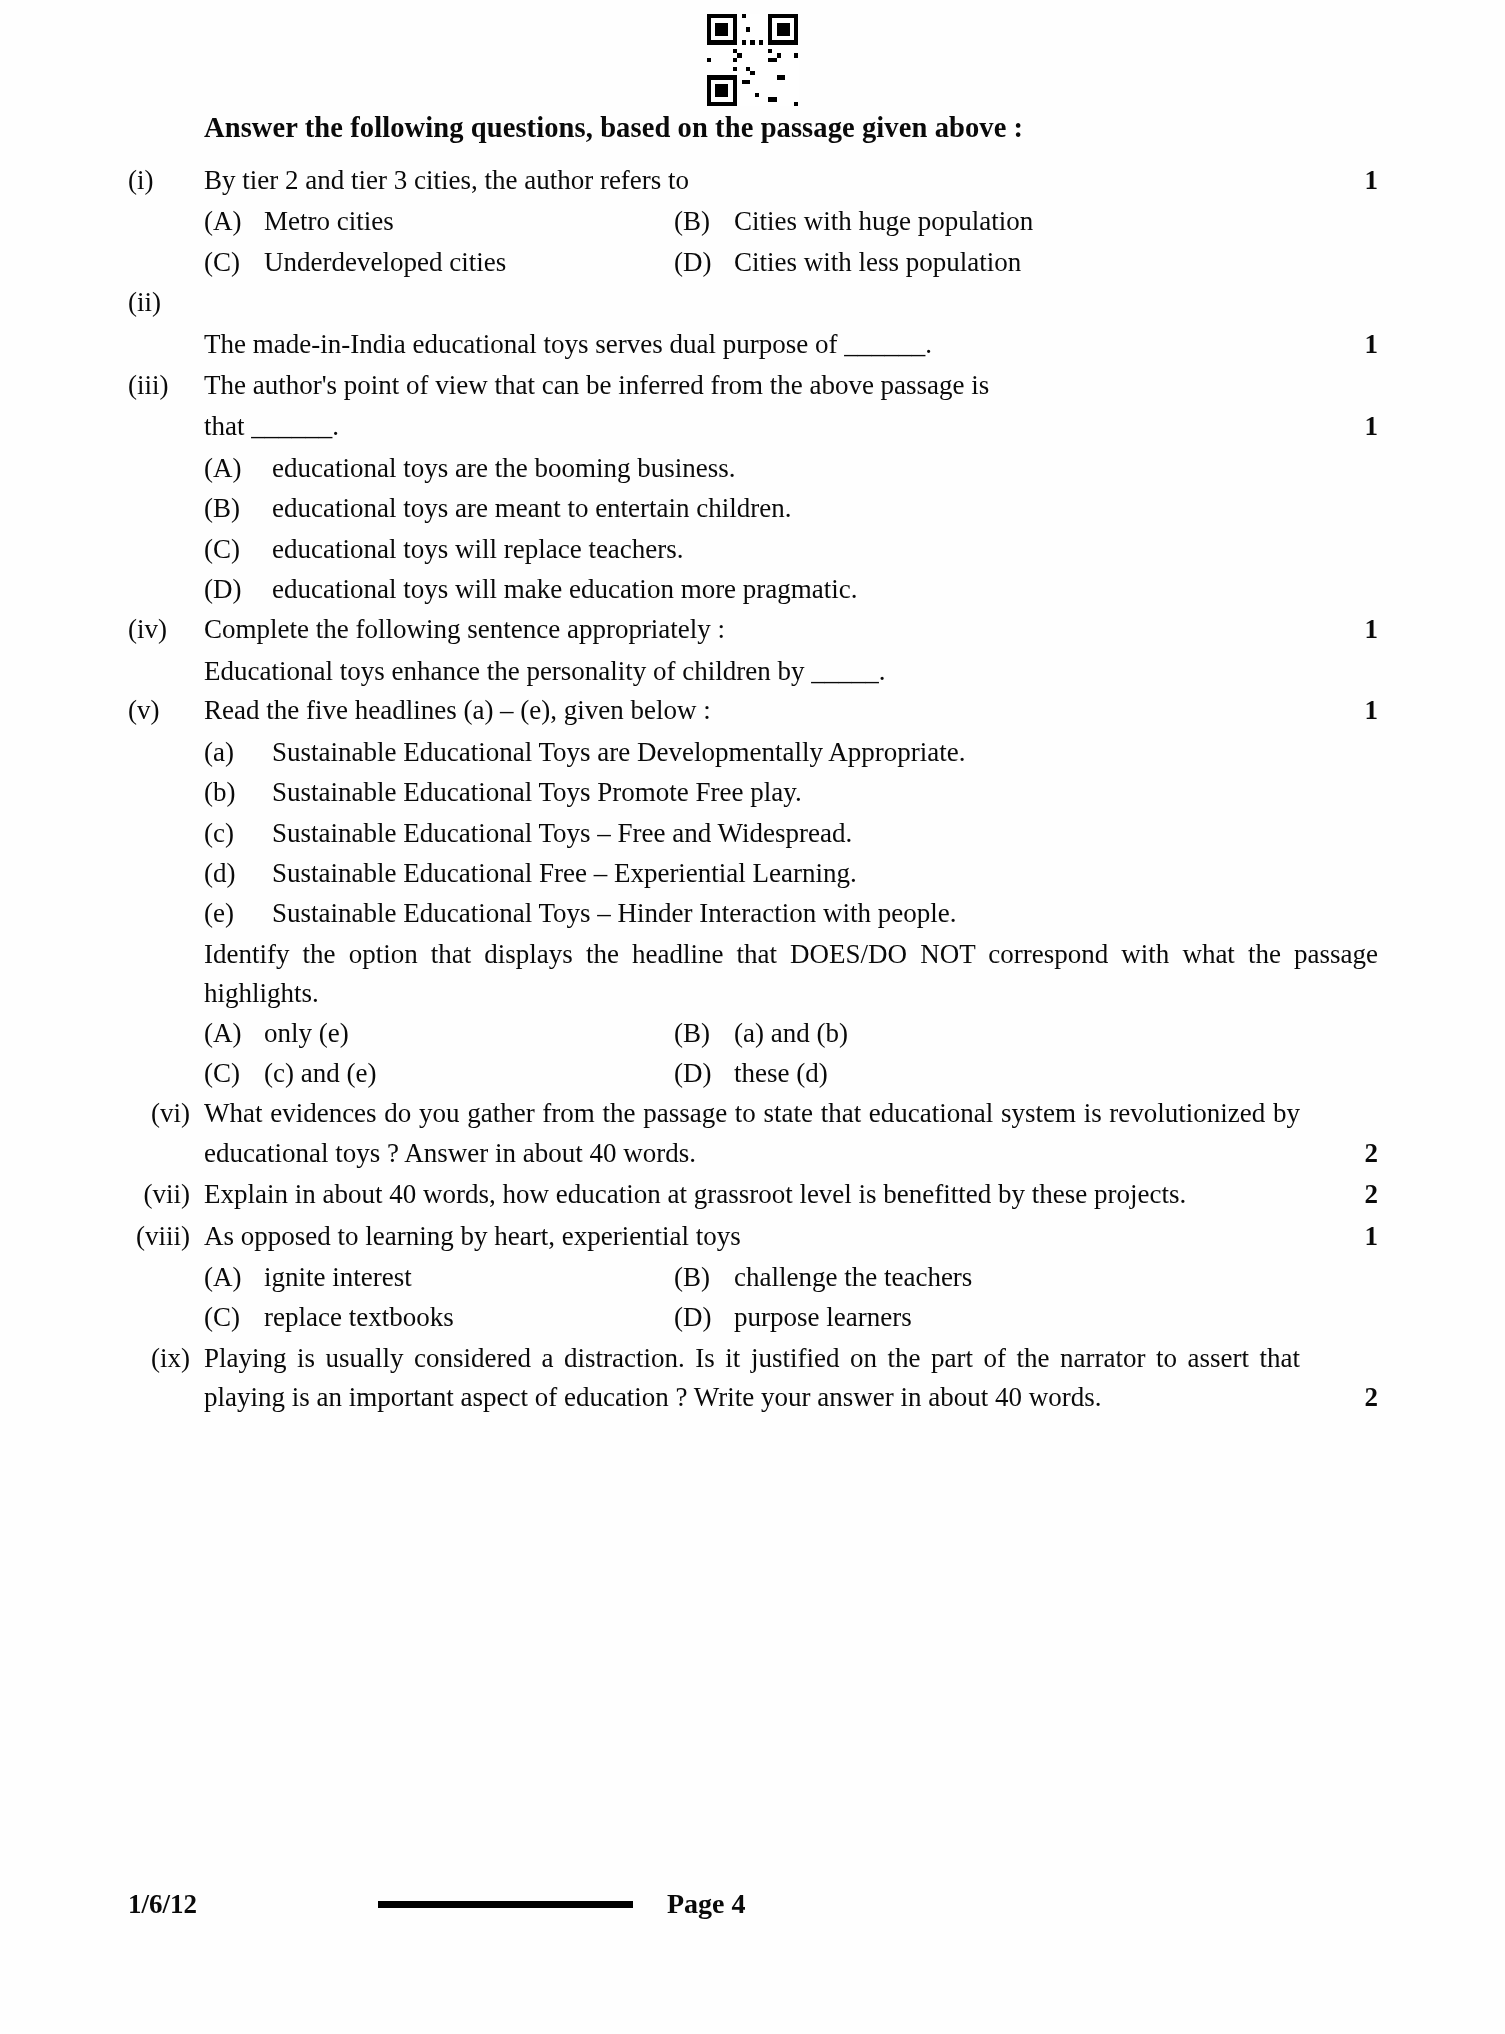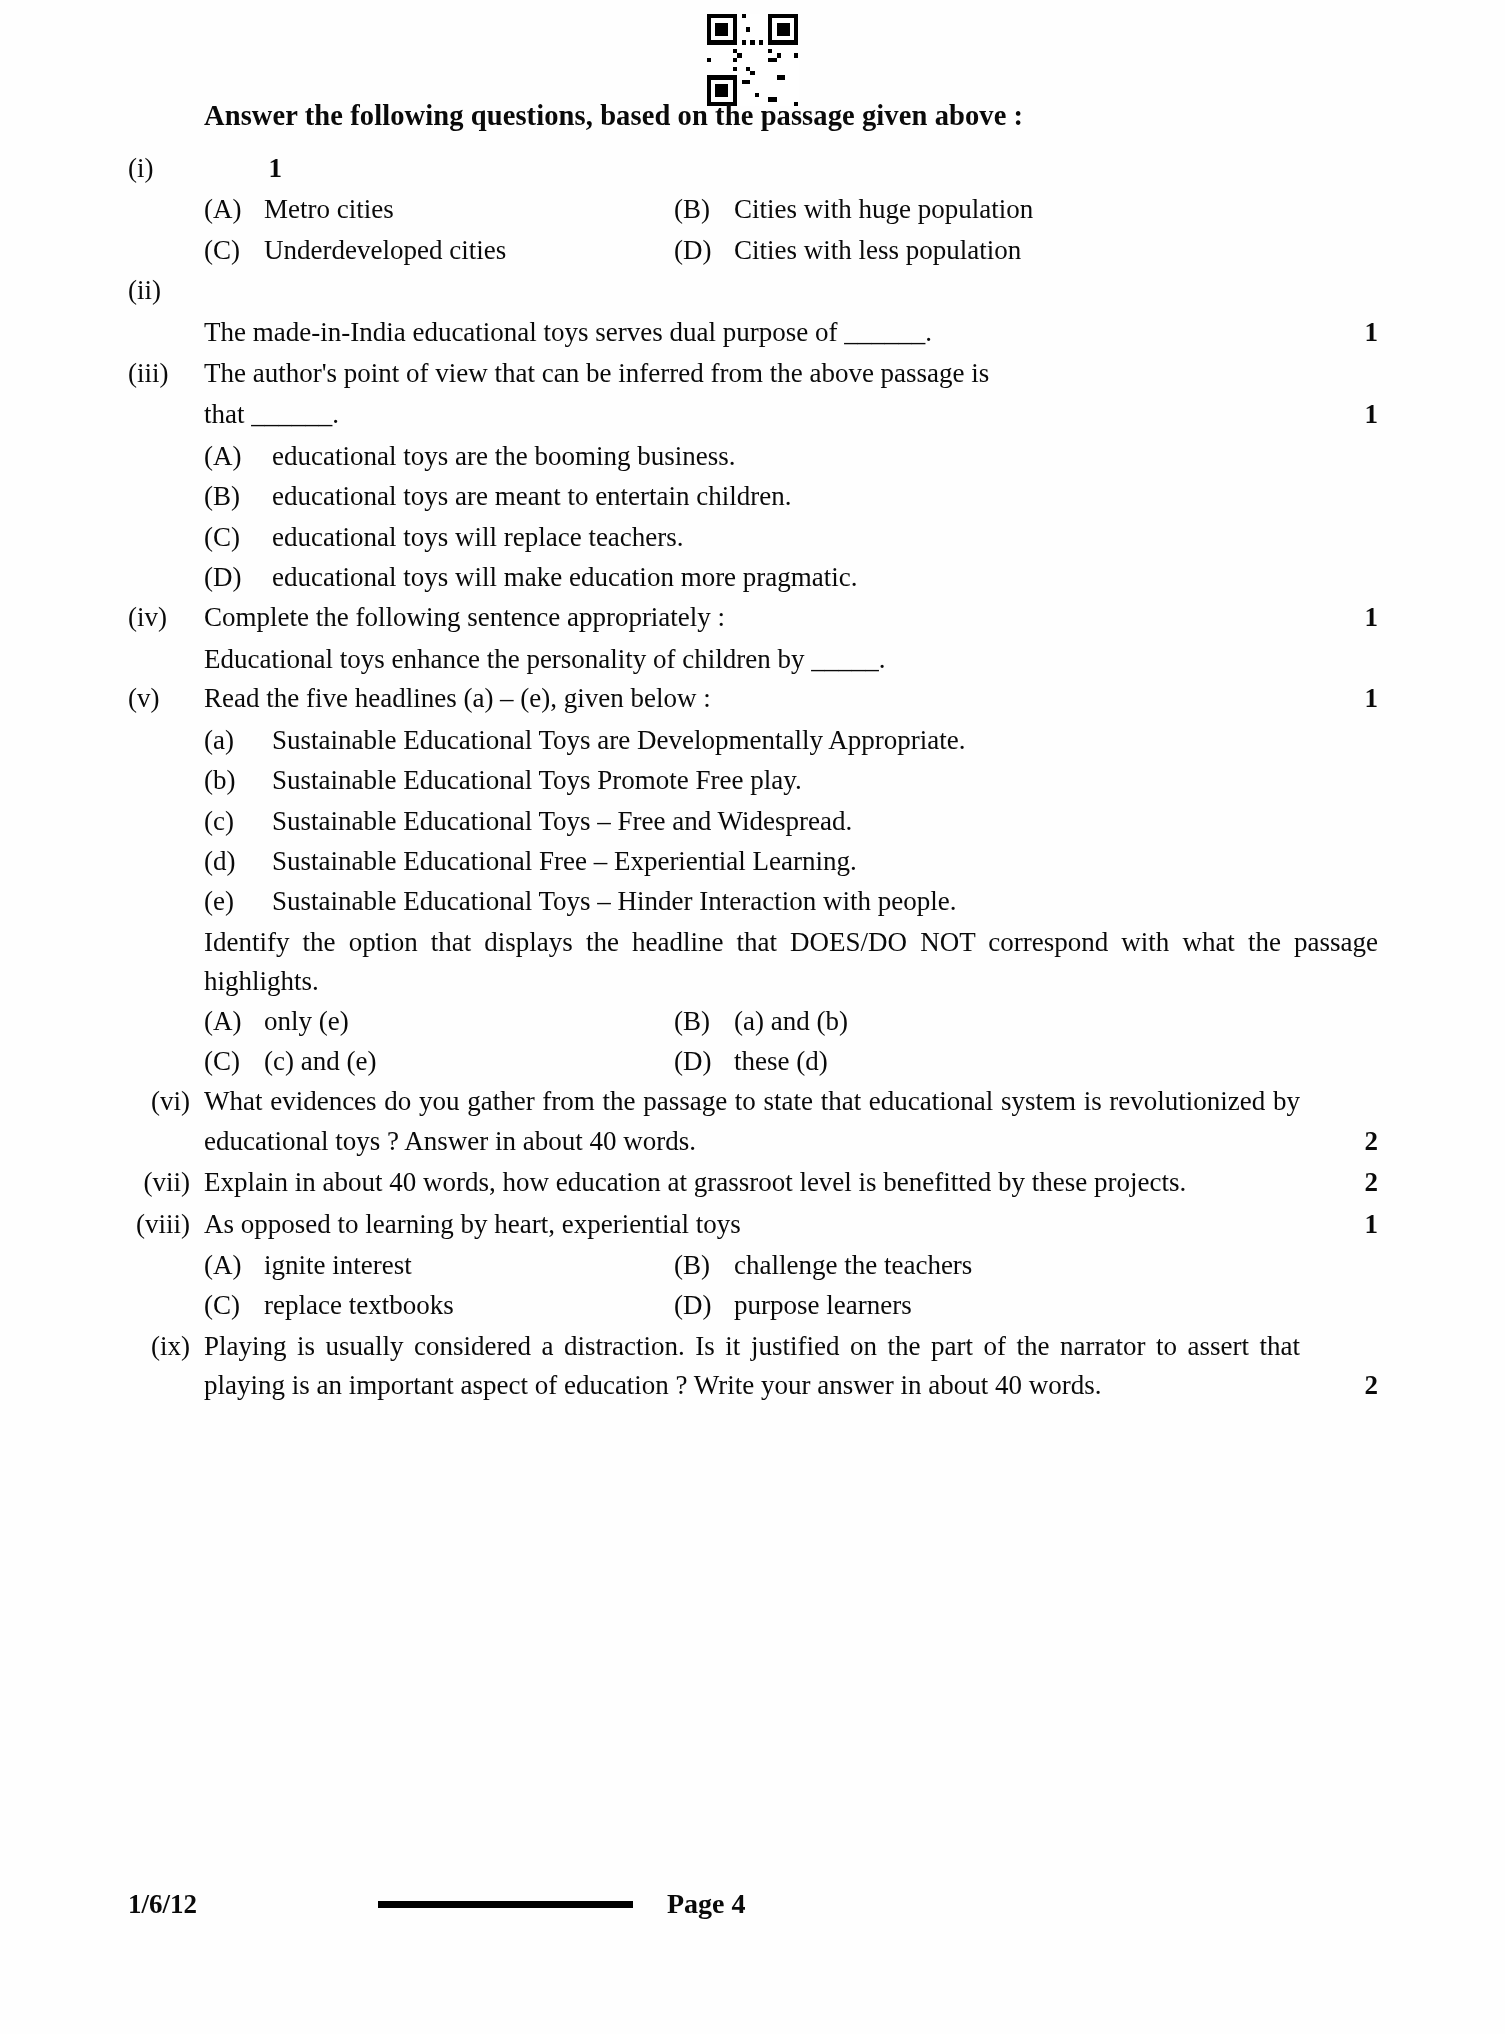--- a/index.html
+++ b/index.html
@@ -39,7 +39,7 @@
   
   .content {
     position: absolute;
-    top: 100px;
+    top: 112px;
     left: 128px;
     width: 1250px;
   }

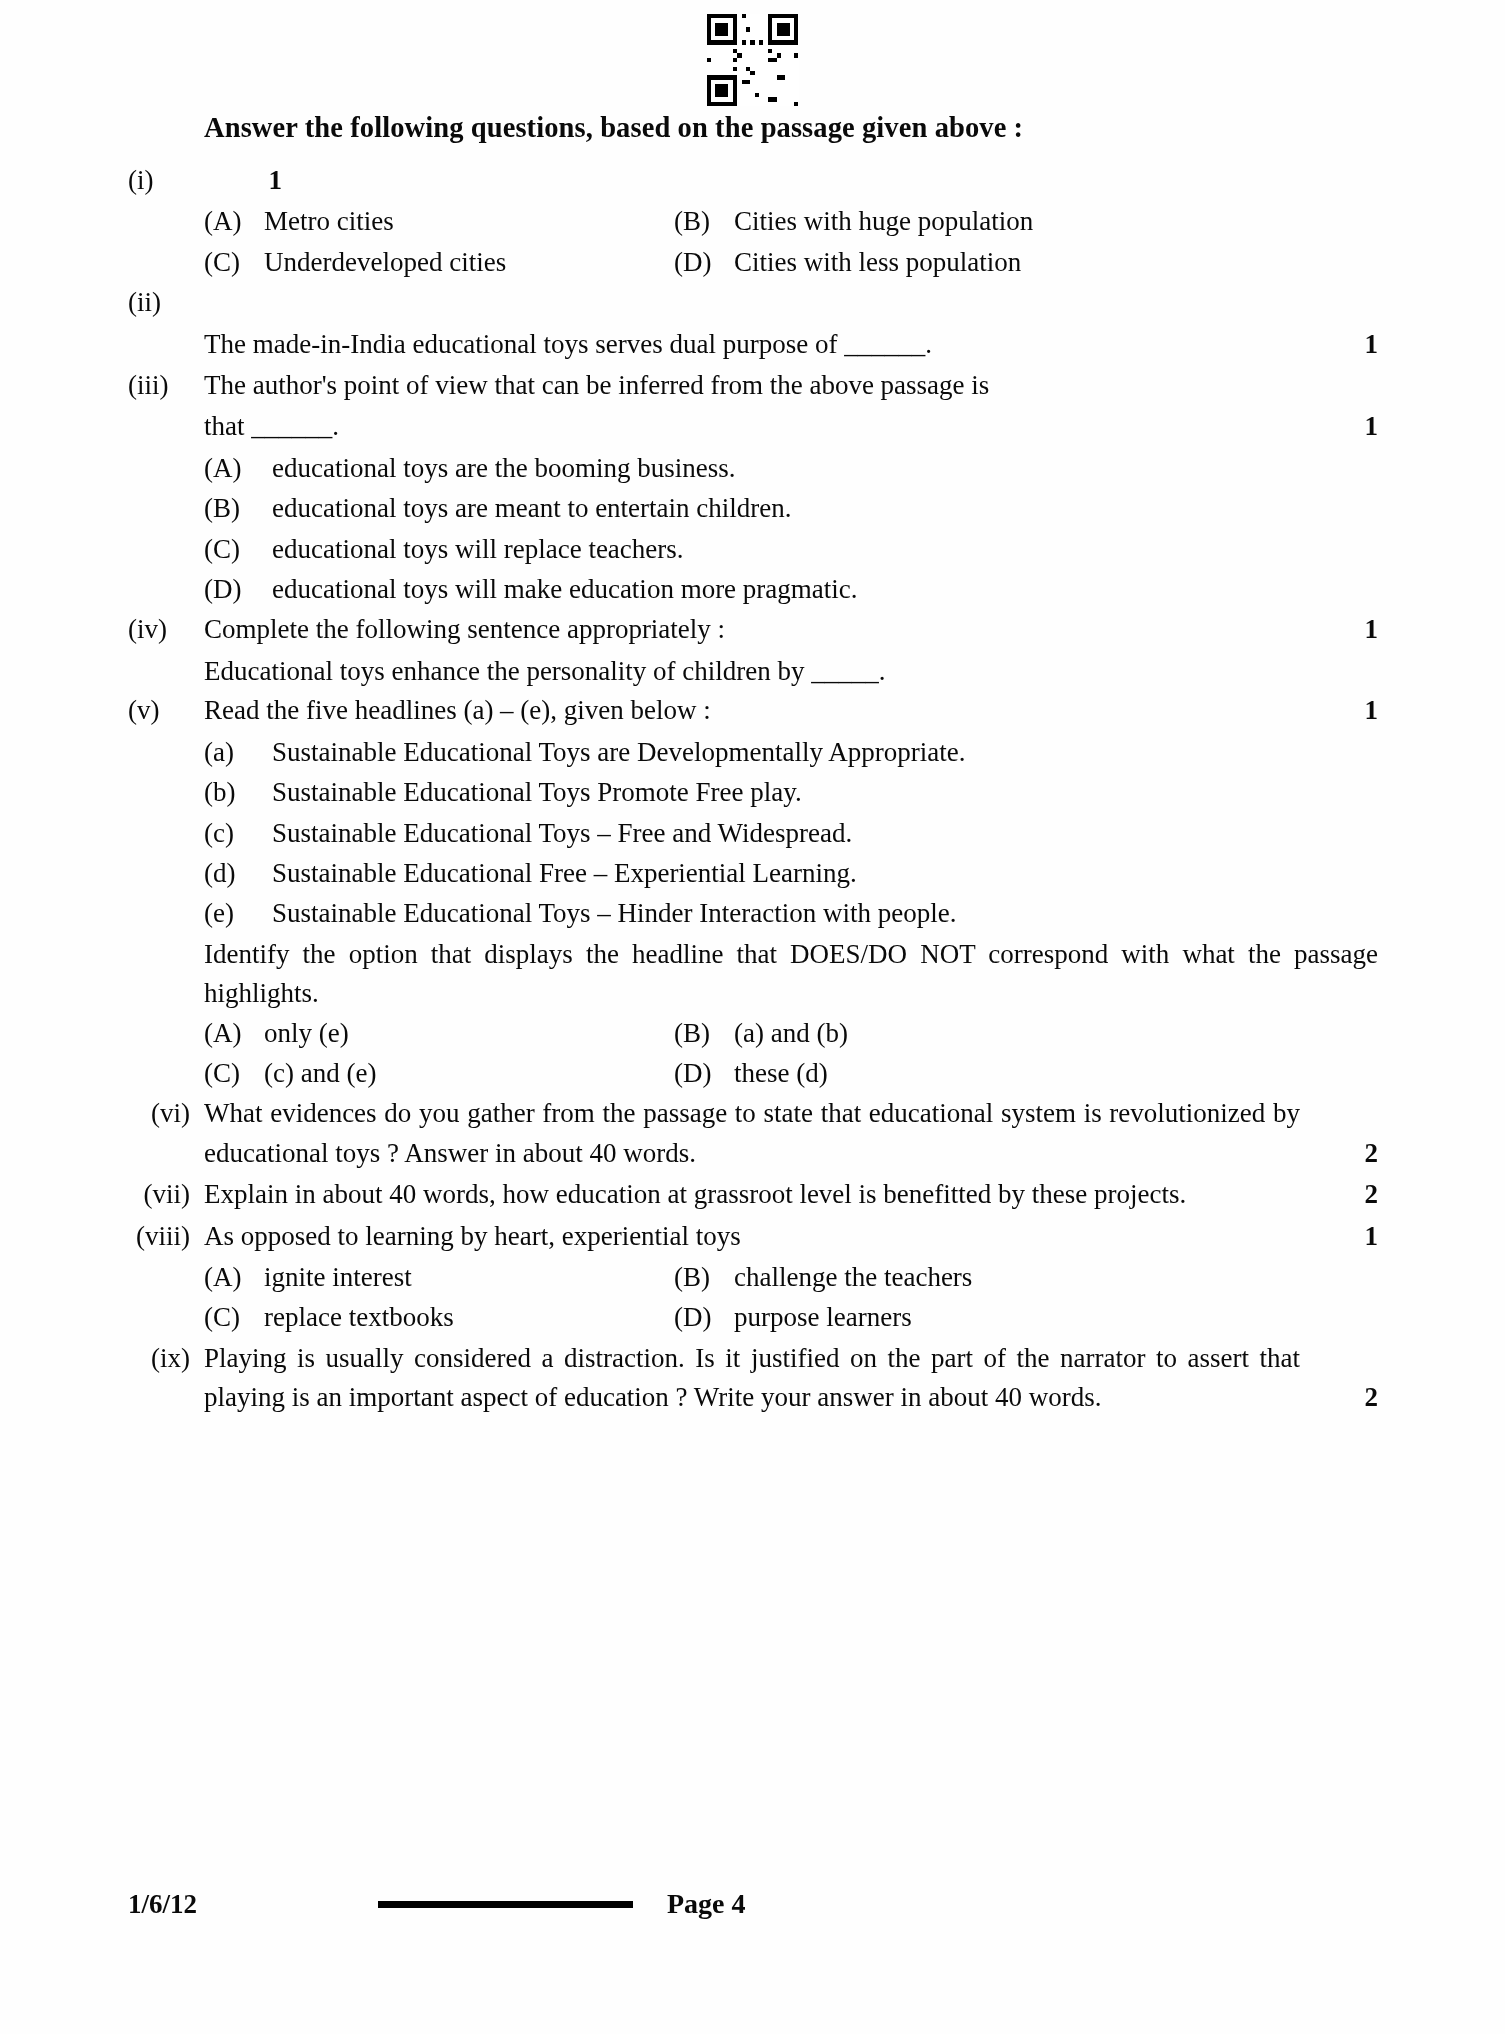--- a/index.html
+++ b/index.html
@@ -602,6 +602,7 @@
 
     <div class="qrow">
       <div class="marker">(i)</div>
+      <div class="qtext">By tier 2 and tier 3 cities, the author refers to</div>
       <div class="marks">1</div>
     </div>
     <div class="optrow">

